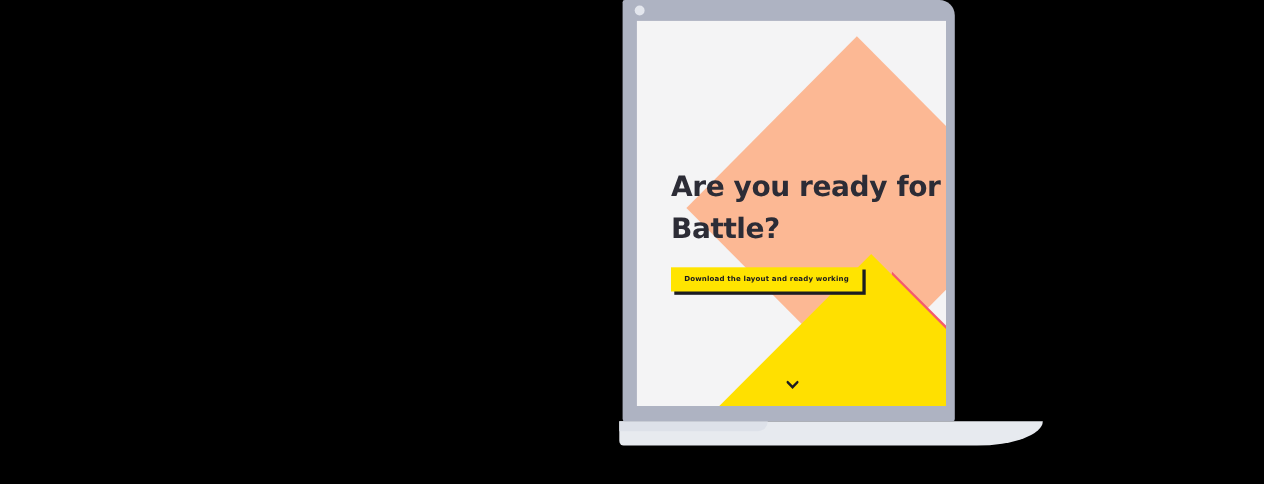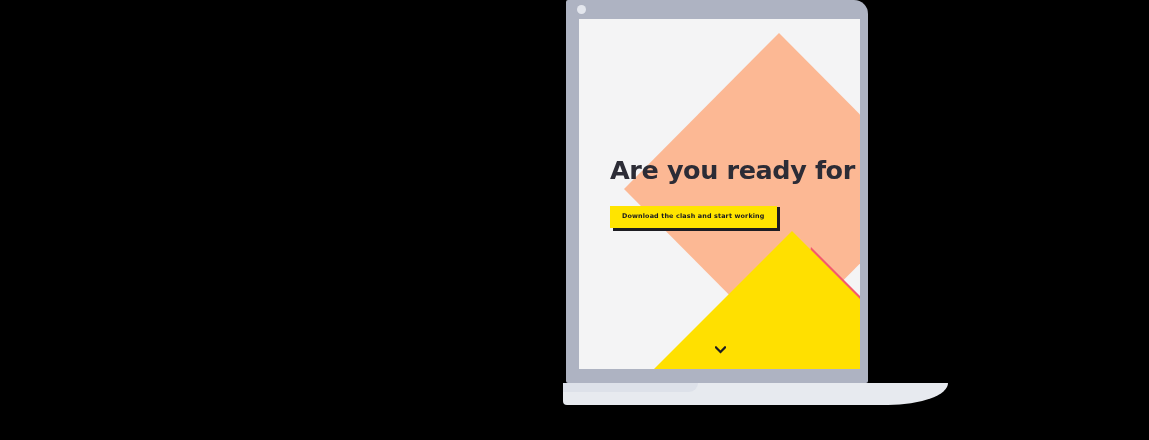--- a/index.html
+++ b/index.html
@@ -204,6 +204,7 @@
 
           <div class="hero-text">
             <h1 class="hero-heading">Are you ready for the</h1>
+            <h1 class="hero-heading">Battle?</h1>
 
             <div class="cta-wrap">
               <div class="cta-shadow"></div>

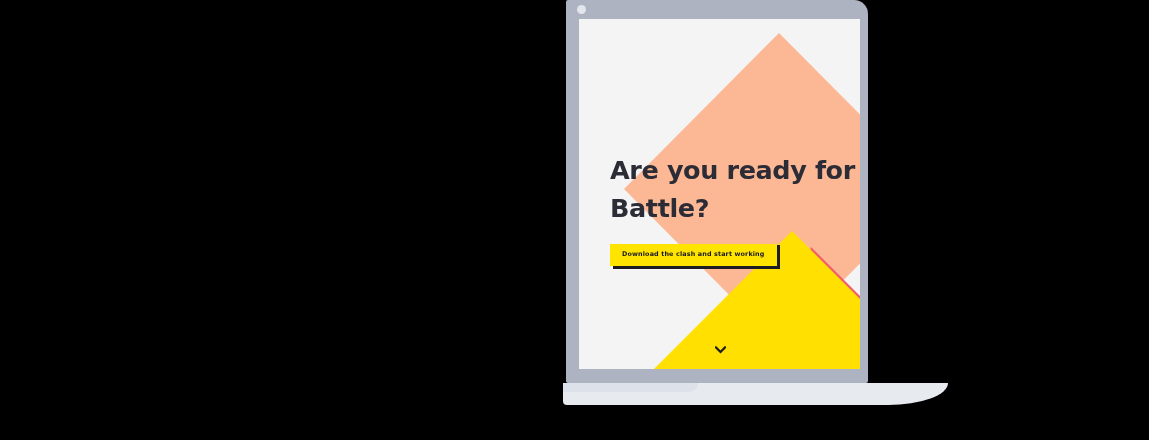--- a/index.html
+++ b/index.html
@@ -208,7 +208,7 @@
 
             <div class="cta-wrap">
               <div class="cta-shadow"></div>
-              <button class="cta-button">Download the clash and start working</button>
+              <button class="cta-button">Download the layout and ready working</button>
             </div>
           </div>
 

